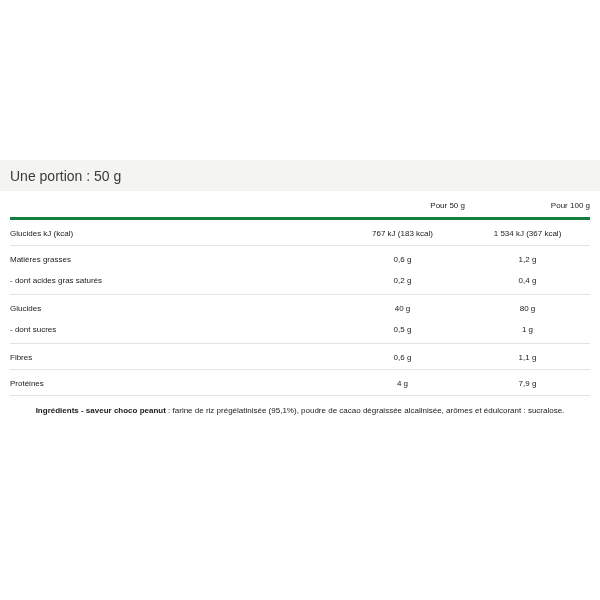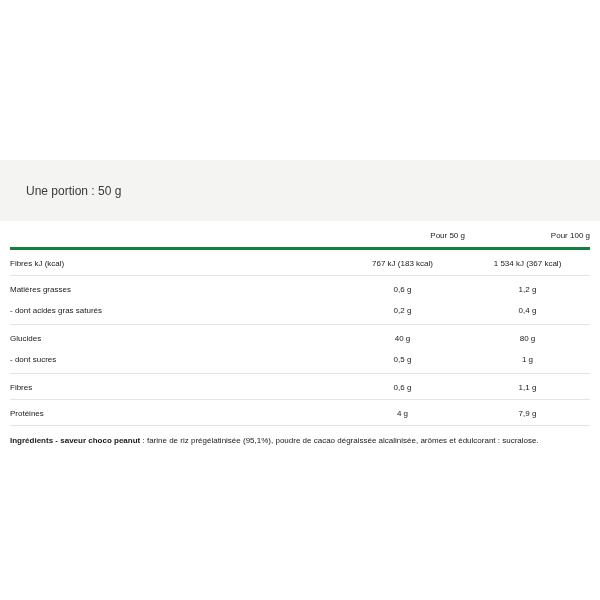--- a/index.html
+++ b/index.html
@@ -41,9 +41,9 @@
     text-transform: uppercase;
   }
   .header-portion {
-    font-size: 12px;
+    font-size: 14px;
     color: #3a3a3a;
-    margin: 16px;
+    margin: 0;
   }
   table.nutri {
     width: 580px;

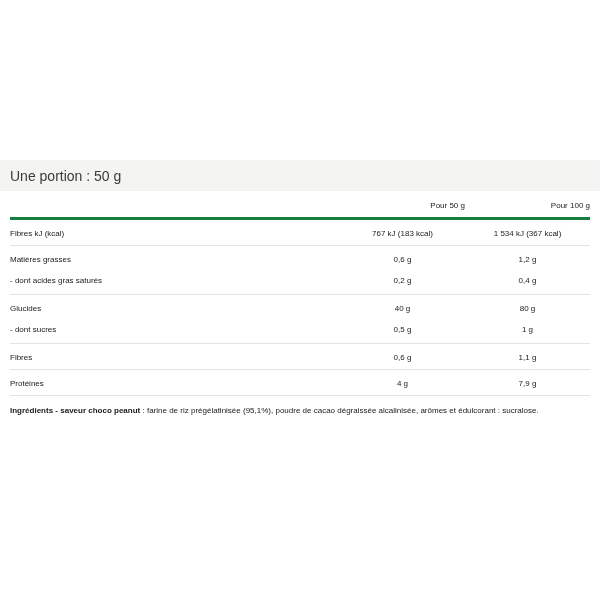--- a/index.html
+++ b/index.html
@@ -128,7 +128,7 @@
       </thead>
       <tbody>
         <tr class="first-data">
-          <td class="label">Fibres kJ (kcal)</td>
+          <td class="label">Glucides kJ (kcal)</td>
           <td class="val">767 kJ (183 kcal)</td>
           <td class="val">1 534 kJ (367 kcal)</td>
         </tr>

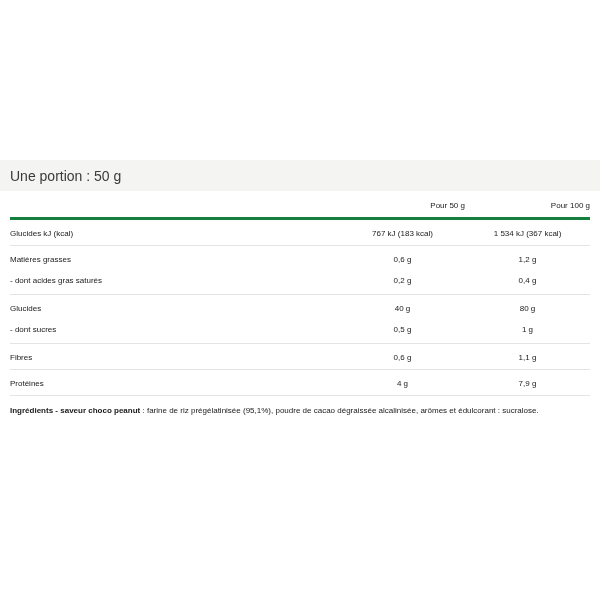--- a/index.html
+++ b/index.html
@@ -97,6 +97,7 @@
     font-size: 8px;
     line-height: 1.45;
     color: #1a1a1a;
+    text-align: center;
   }
   .ingredients b {
     font-weight: bold;

